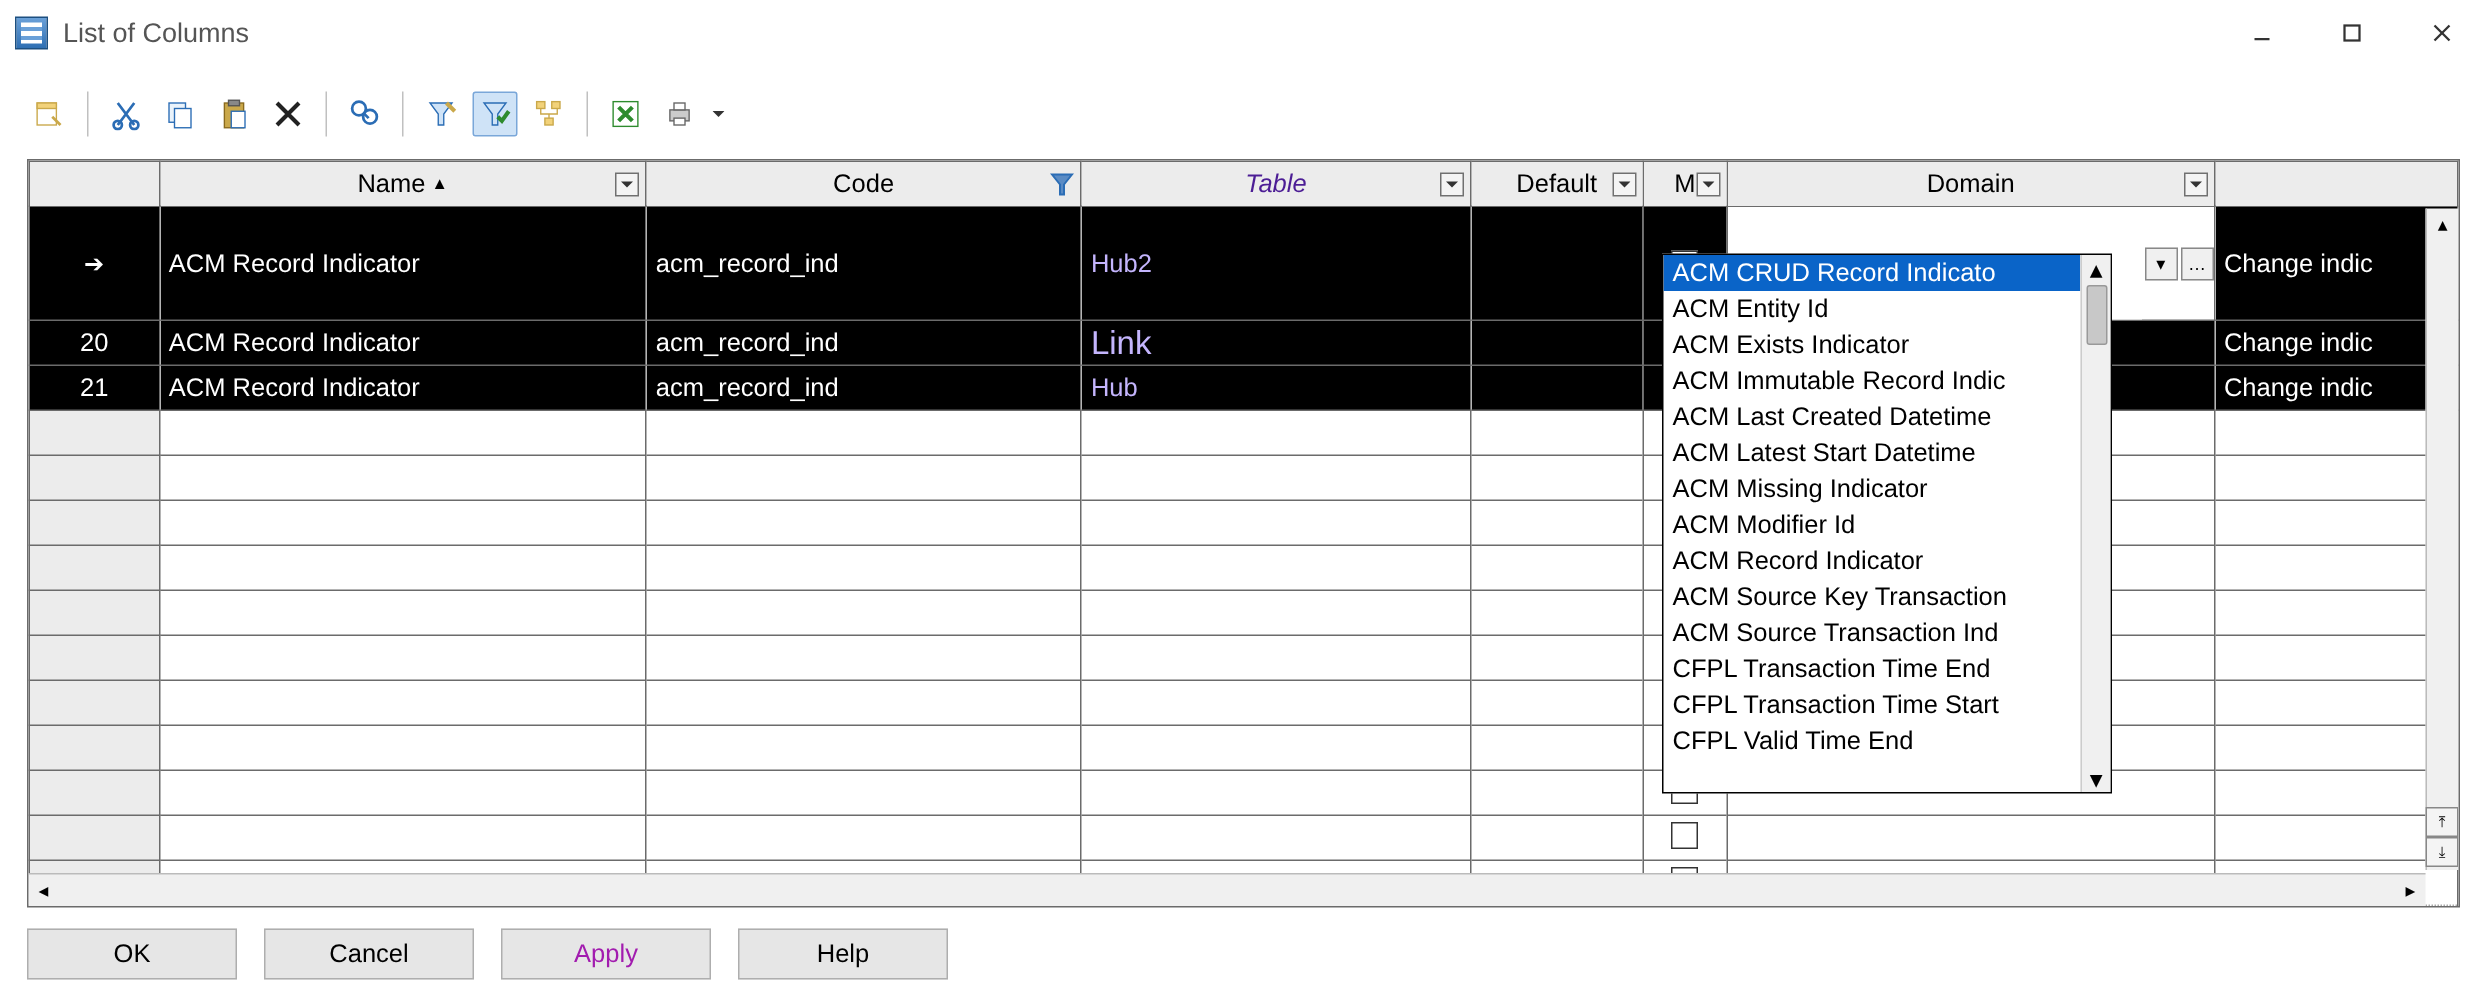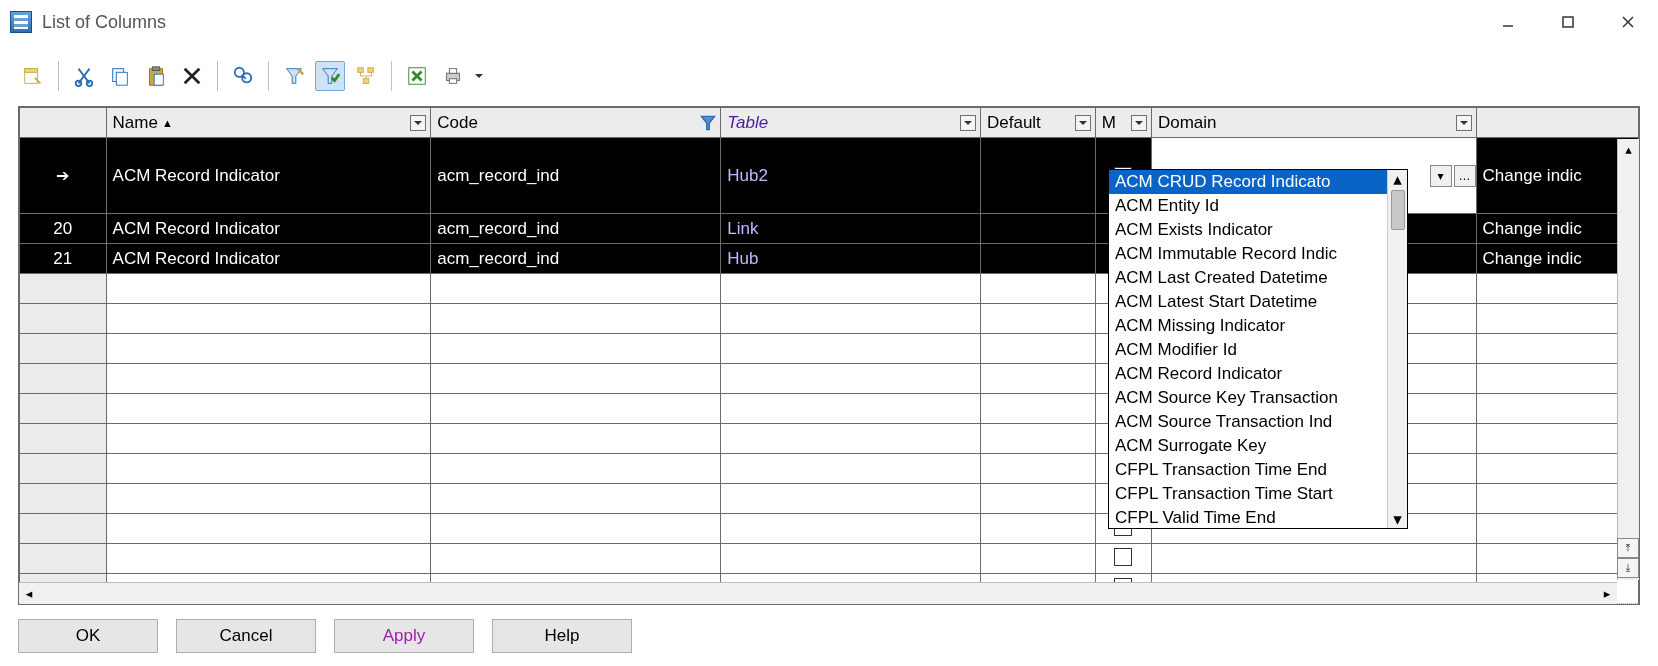--- a/index.html
+++ b/index.html
@@ -115,7 +115,7 @@
   }
   .grid th.rowhead { width:80px; }
   .grid th .hdr {
-    display:flex; align-items:center; gap:4px;
+    display:flex; align-items:center; justify-content:center; gap:4px;
   }
   .grid th .hdr .sort { font-size:11px; }
   .grid th .hdr .dd {

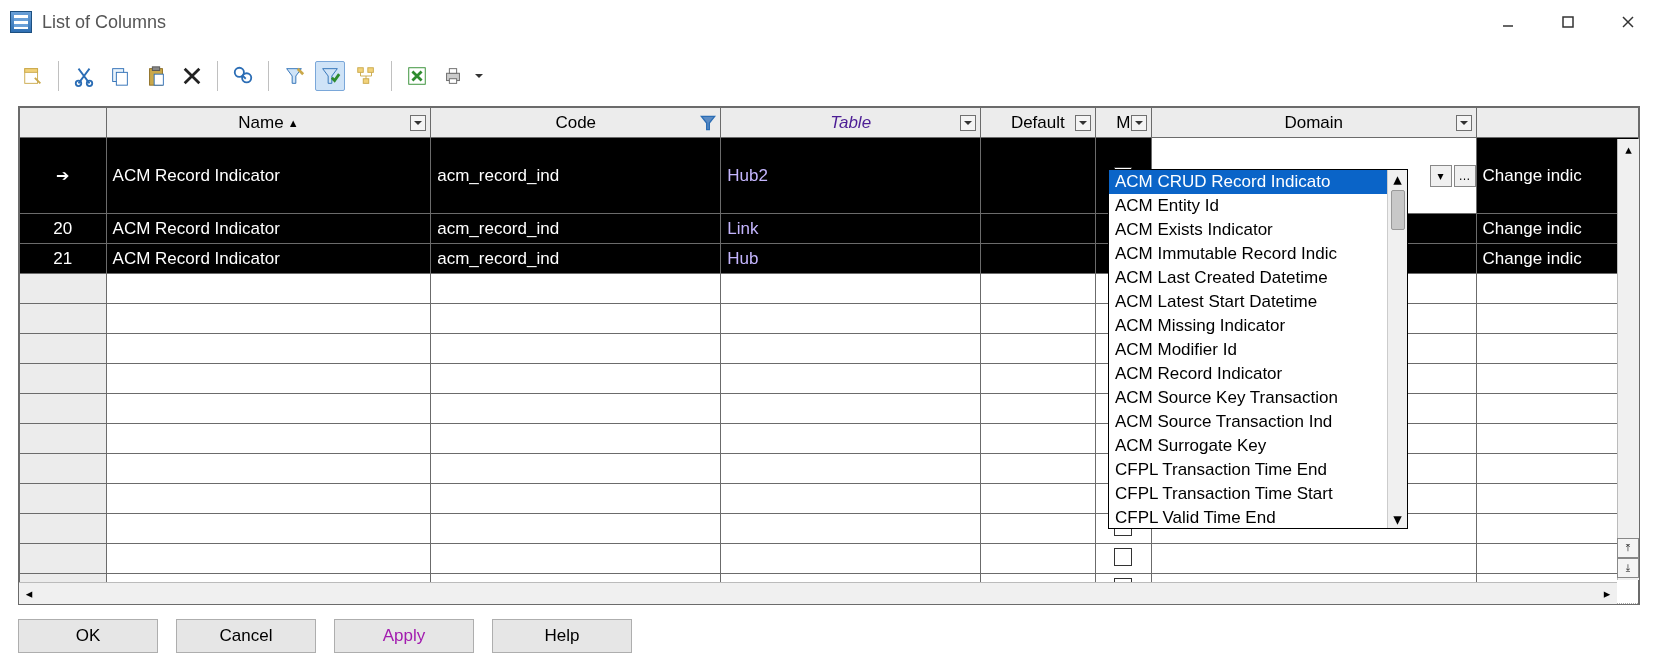--- a/index.html
+++ b/index.html
@@ -461,7 +461,7 @@
               <td class="rowhead">20</td>
               <td style="font-size: 17px;">ACM Record Indicator</td>
               <td style="font-size: 17px;">acm_record_ind</td>
-              <td class="dim" style="font-size: 17px;">Link</td>
+              <td class="dim" style="font-size: 22px;">Link</td>
               <td style="font-size: 17px;"></td>
               <td class="center" style="font-size: 17px;"><span class="chk checked"></span></td>
               <td style="font-size: 17px;"></td>

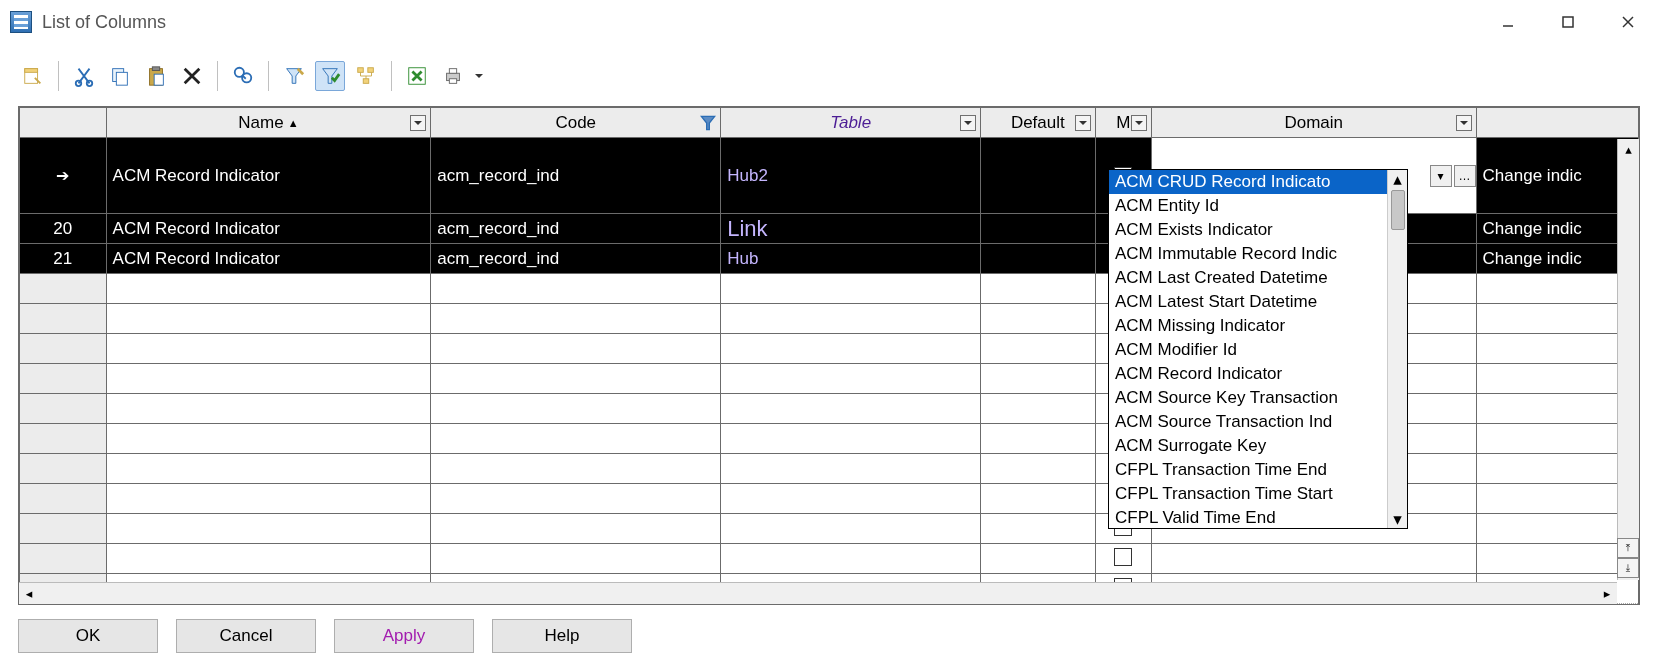--- a/index.html
+++ b/index.html
@@ -603,7 +603,6 @@
             <div class="dd-item">ACM Record Indicator</div>
             <div class="dd-item">ACM Source Key Transaction</div>
             <div class="dd-item">ACM Source Transaction Ind</div>
-            <div class="dd-item">ACM Surrogate Key</div>
             <div class="dd-item">CFPL Transaction Time End</div>
             <div class="dd-item">CFPL Transaction Time Start</div>
             <div class="dd-item">CFPL Valid Time End</div>

